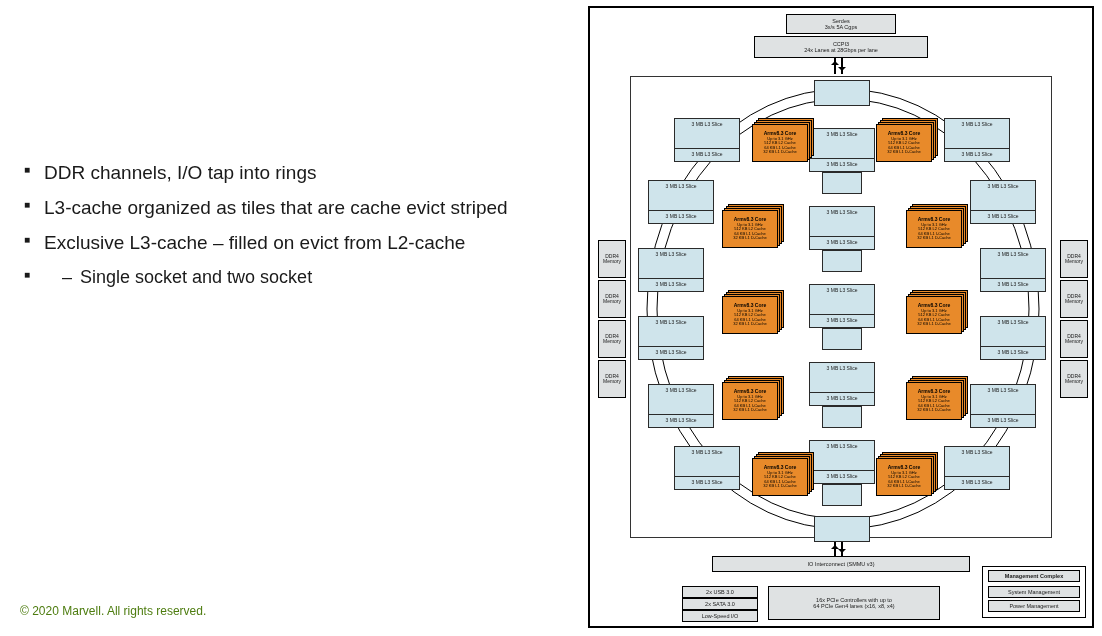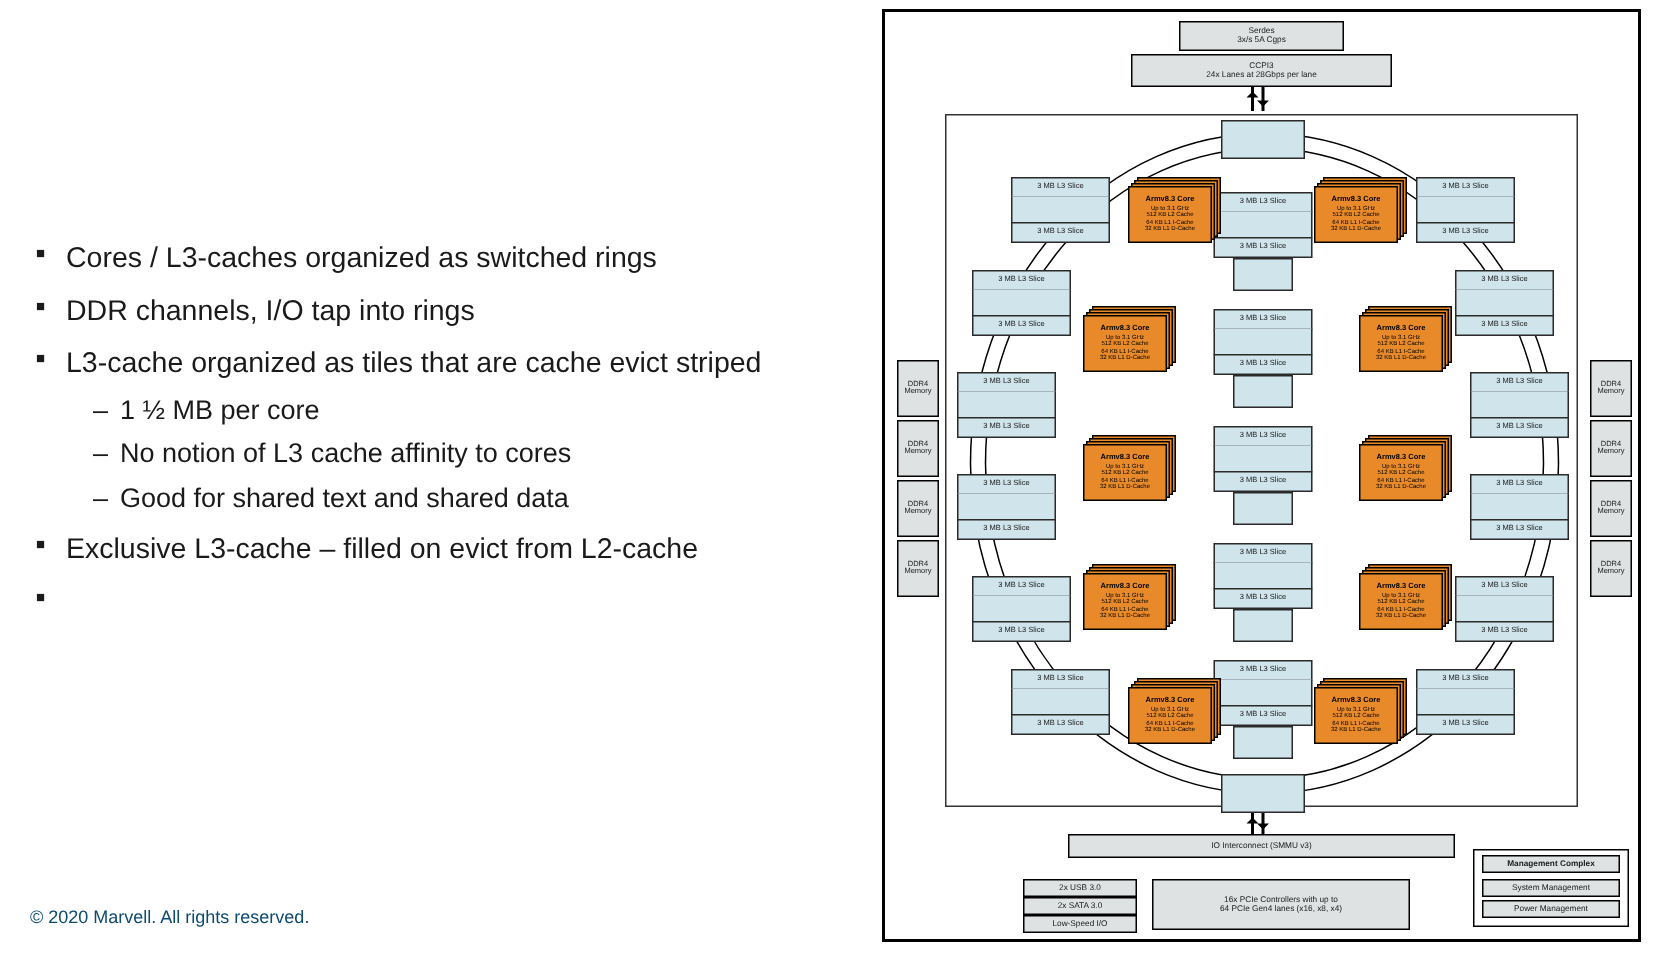--- a/index.html
+++ b/index.html
@@ -144,7 +144,6 @@
 </div>
 
 <ul class="bullets">
-  <li>Cores / L3-caches organized as switched rings</li>
   <li>DDR channels, I/O tap into rings</li>
   <li>
     <span>L3-cache organized as tiles that are cache evict striped</span>

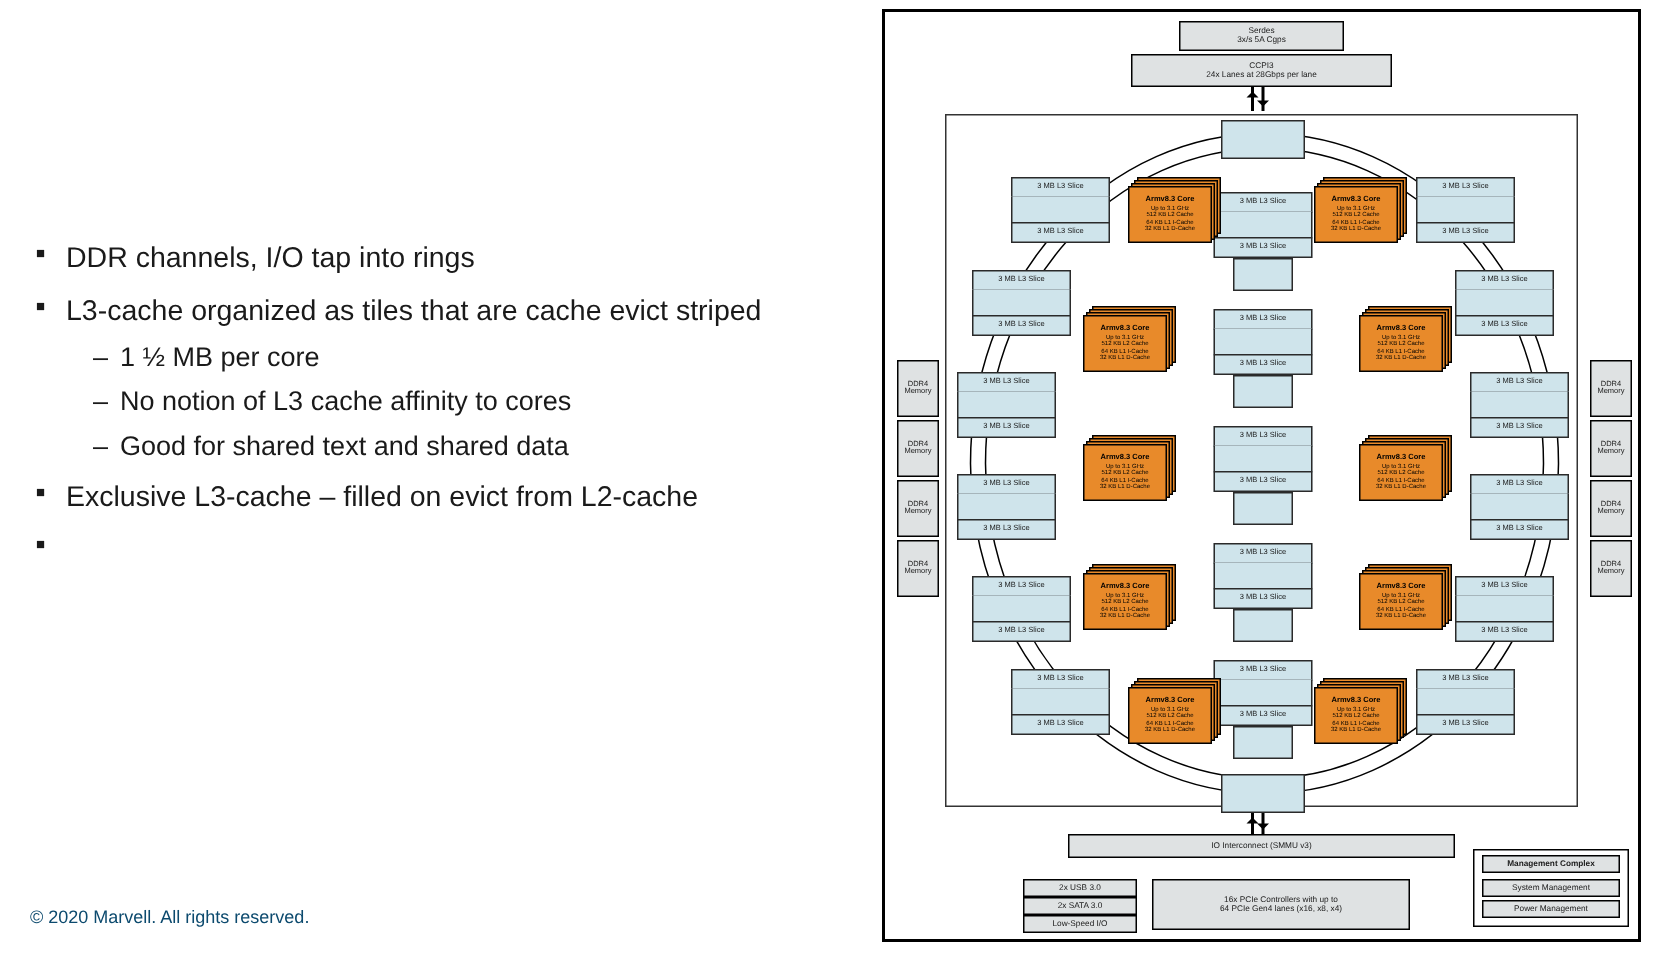--- a/index.html
+++ b/index.html
@@ -147,11 +147,6 @@
   <li>DDR channels, I/O tap into rings</li>
   <li>
     <span>L3-cache organized as tiles that are cache evict striped</span>
-    <ul class="sub">
-      <li>1 ½ MB per core</li>
-      <li>No notion of L3 cache affinity to cores</li>
-      <li>Good for shared text and shared data</li>
-    </ul>
   </li>
   <li>Exclusive L3-cache – filled on evict from L2-cache</li>
   <li>

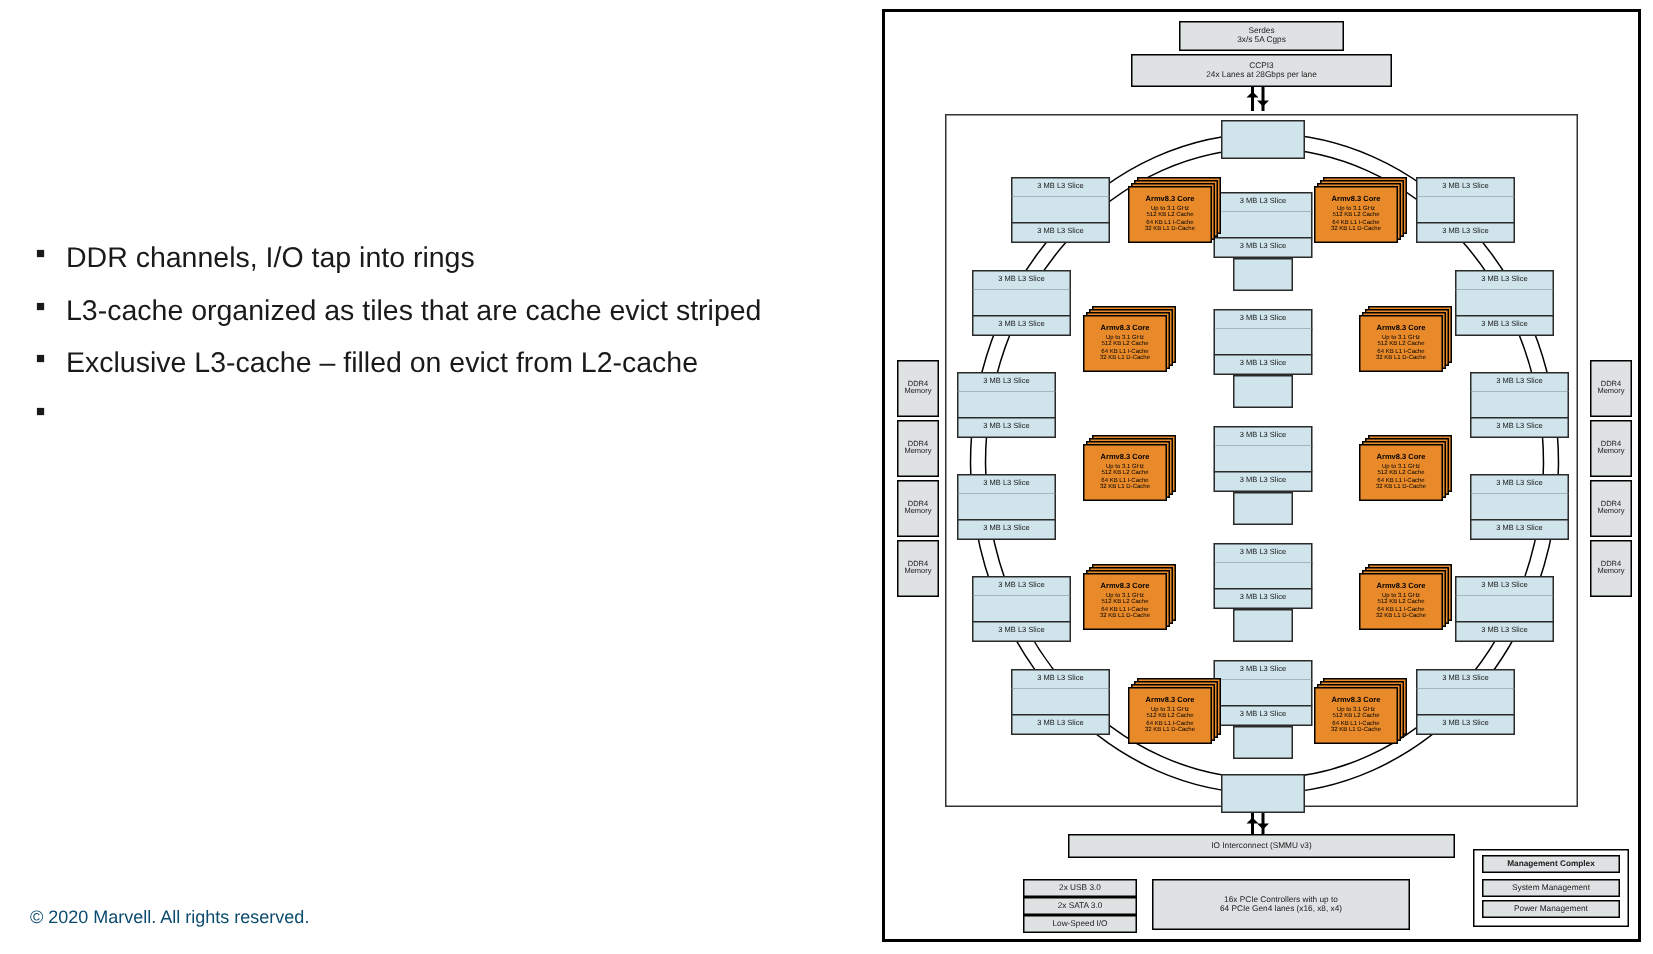--- a/index.html
+++ b/index.html
@@ -150,6 +150,9 @@
   </li>
   <li>Exclusive L3-cache – filled on evict from L2-cache</li>
   <li>
+    <ul class="sub">
+      <li>Single socket and two socket</li>
+    </ul>
   </li>
 </ul>
 

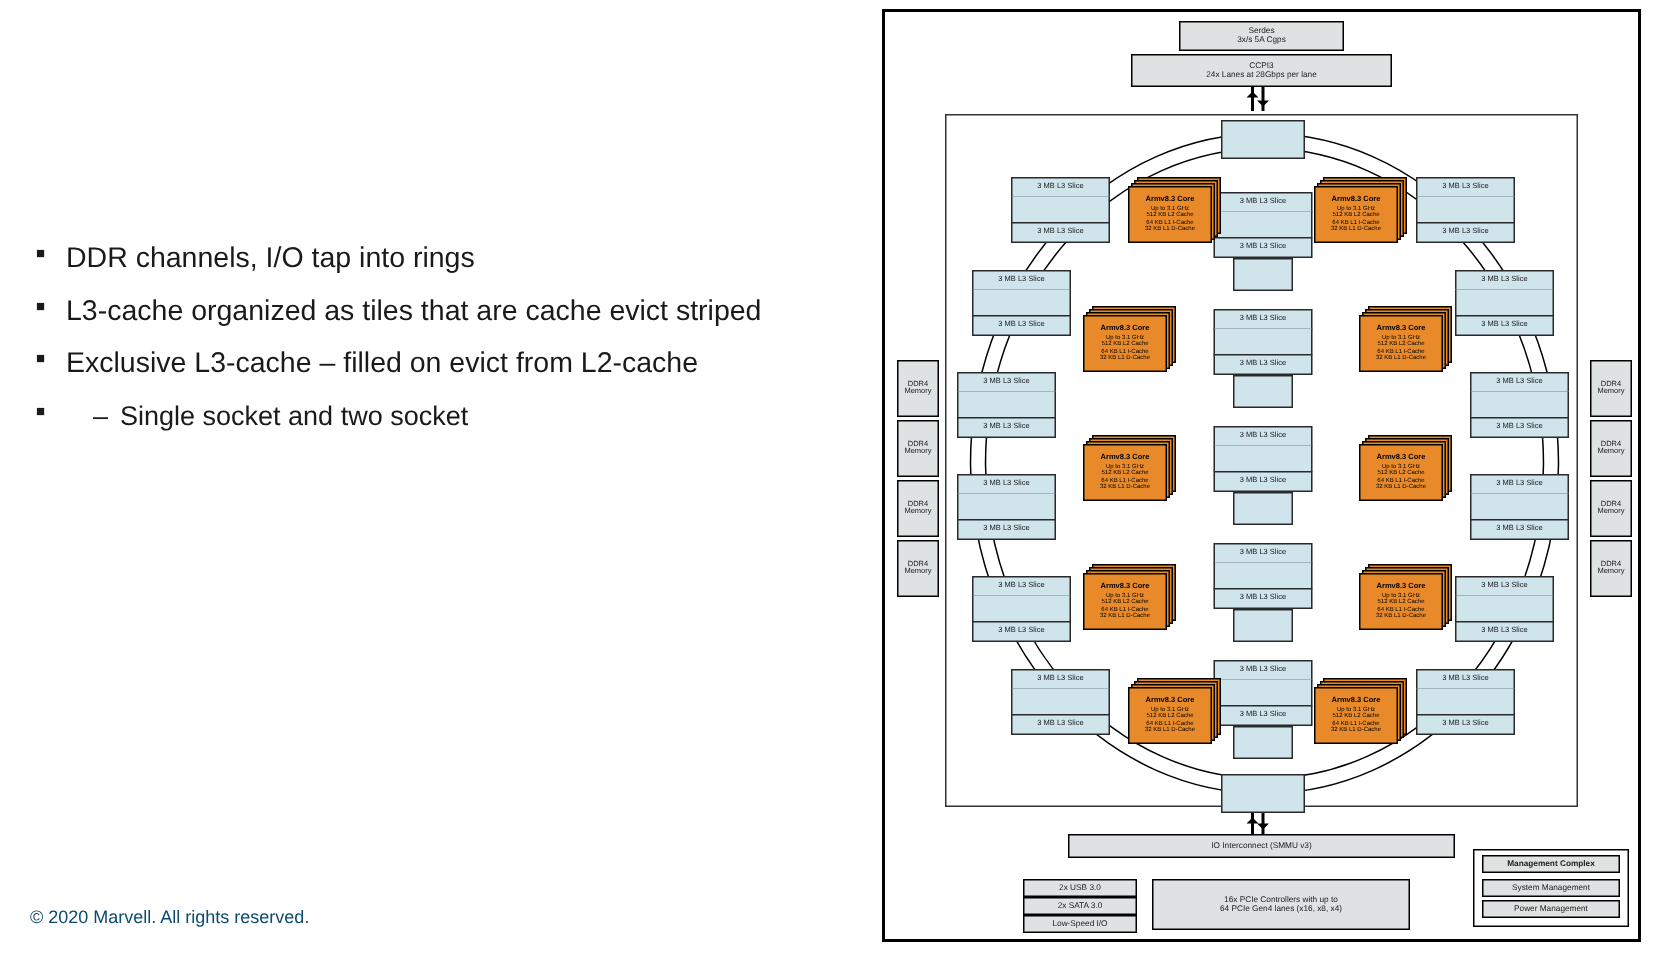--- a/index.html
+++ b/index.html
@@ -35,7 +35,7 @@
 
   .copyright {
     position:absolute; left:20px; bottom:18px;
-    font-size:12px; color:#0c4a6e;
+    font-size:12px; color:#4d7c0f;
   }
 
   

